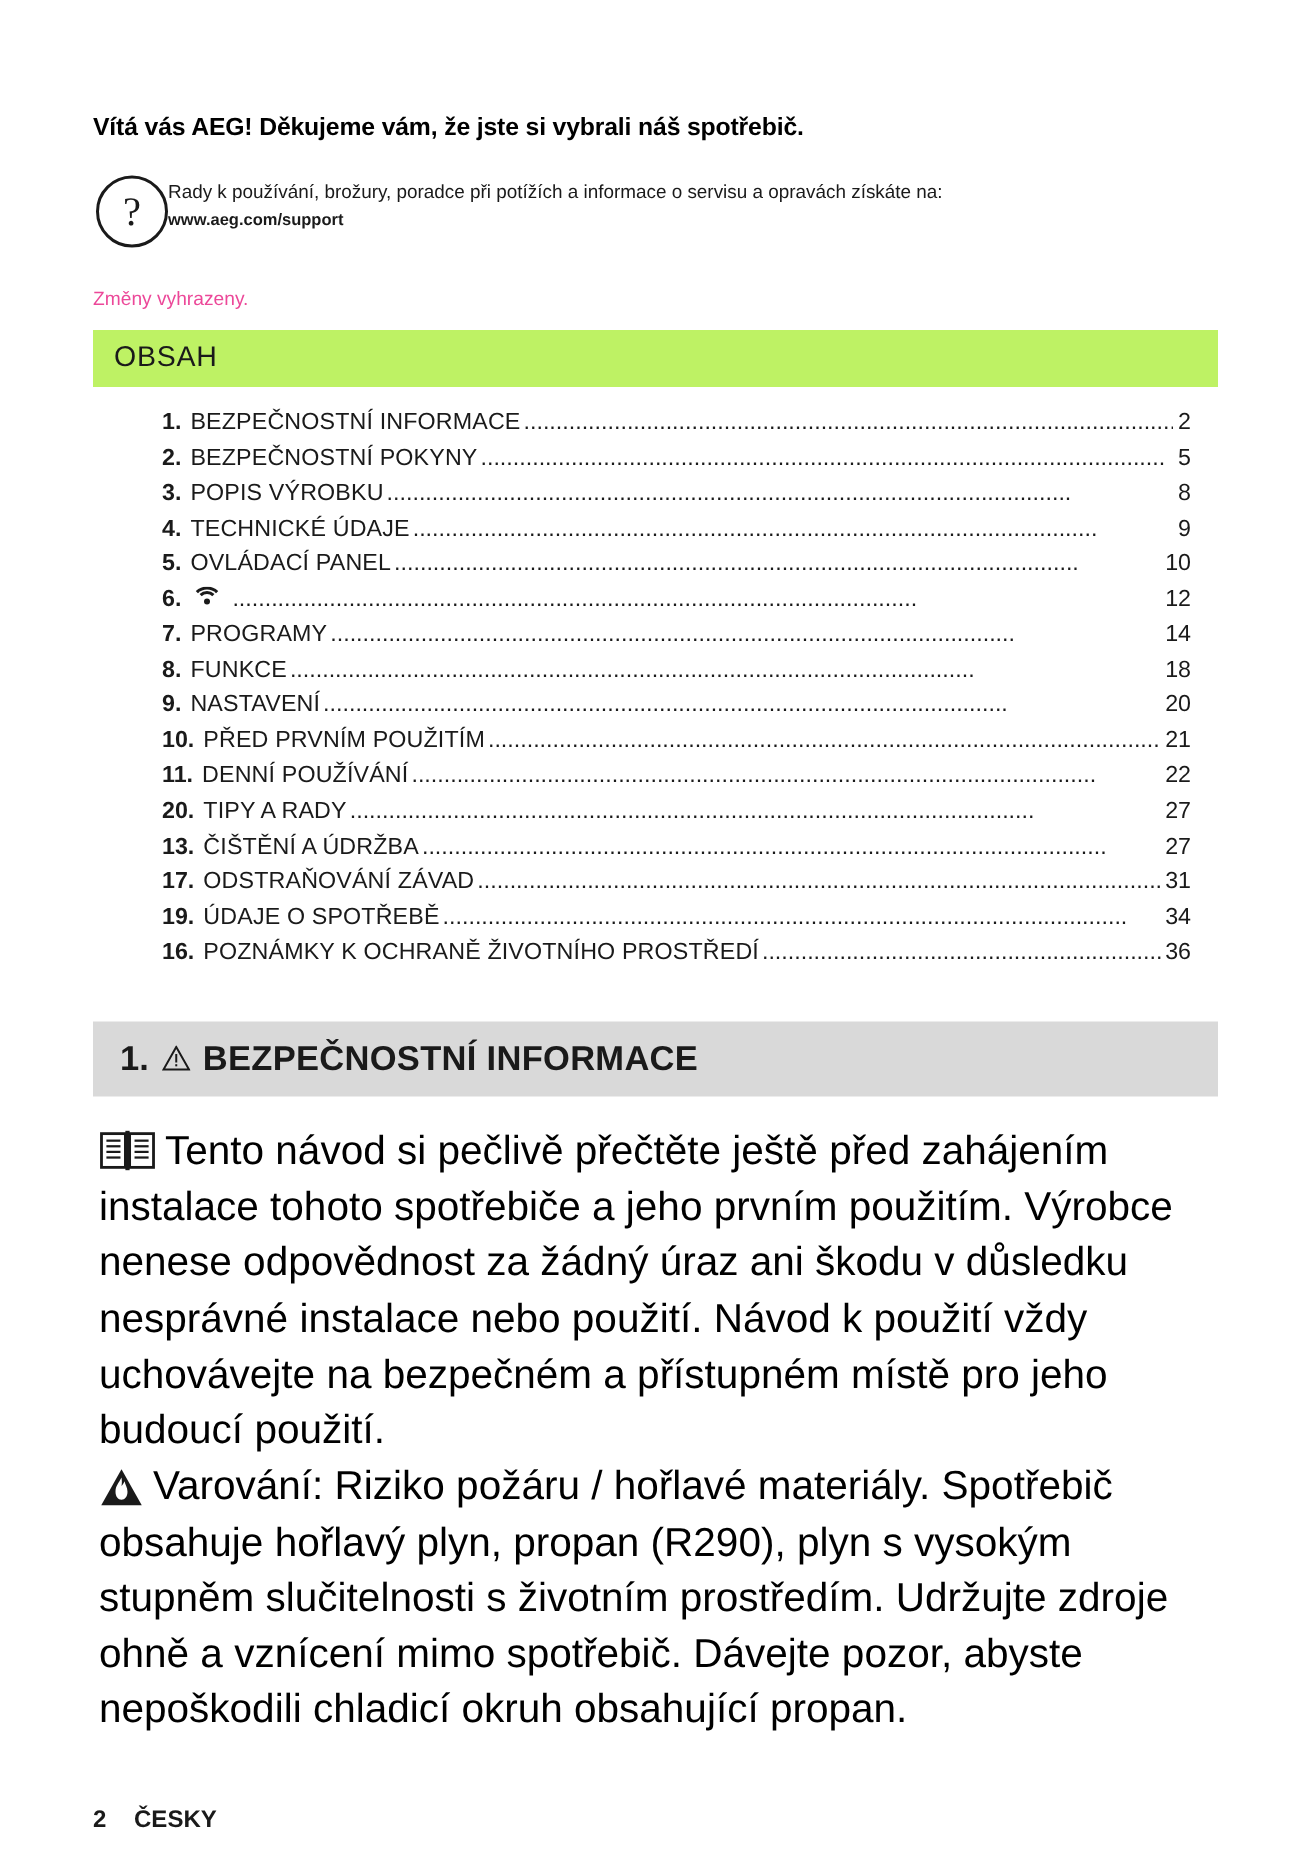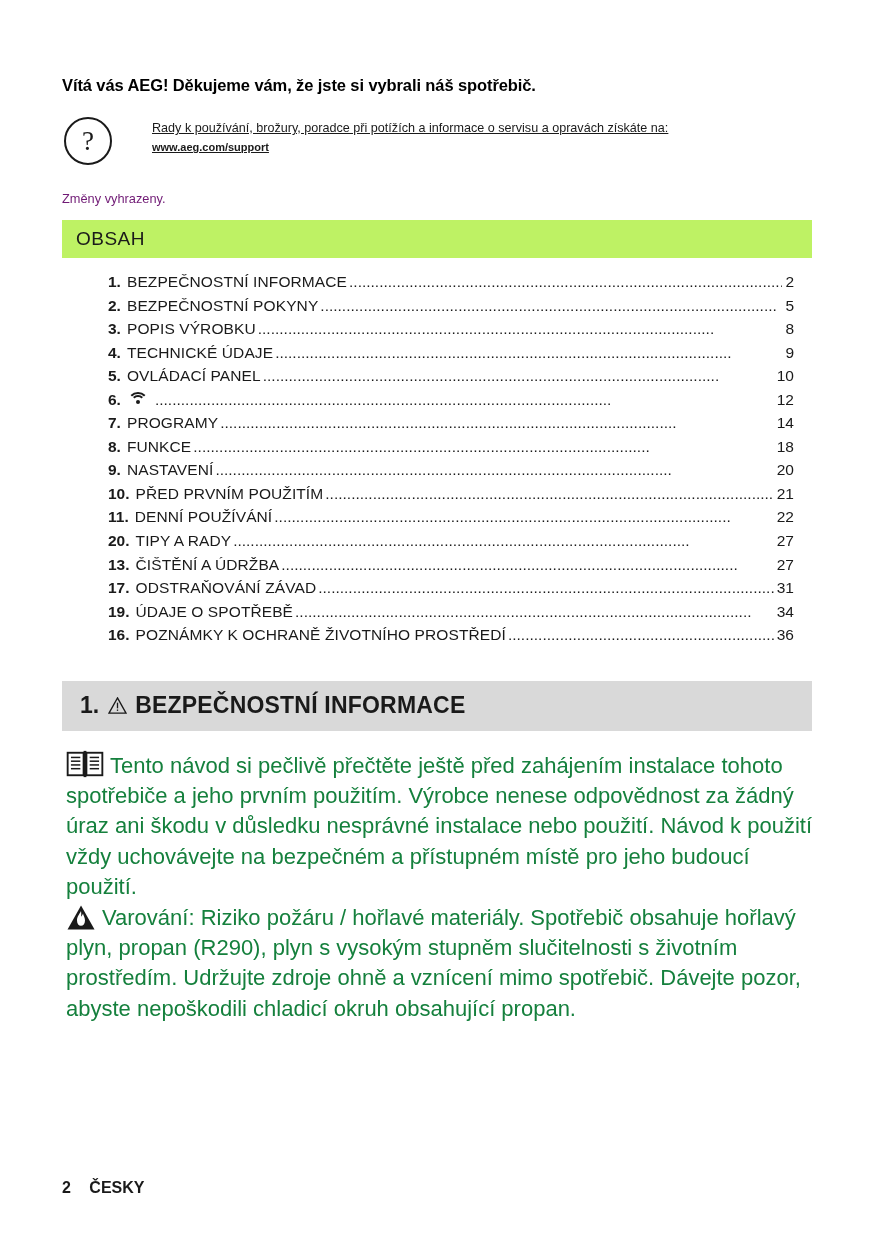--- a/index.html
+++ b/index.html
@@ -54,11 +54,9 @@
     margin-top: 2px;
   }
   .support-text {
-    margin-left: 40px;
     font-size: 12.6px;
     line-height: 1.45;
     padding-top: 4px;
-    text-decoration: underline;
   }
   .support-text .url {
     font-weight: bold;

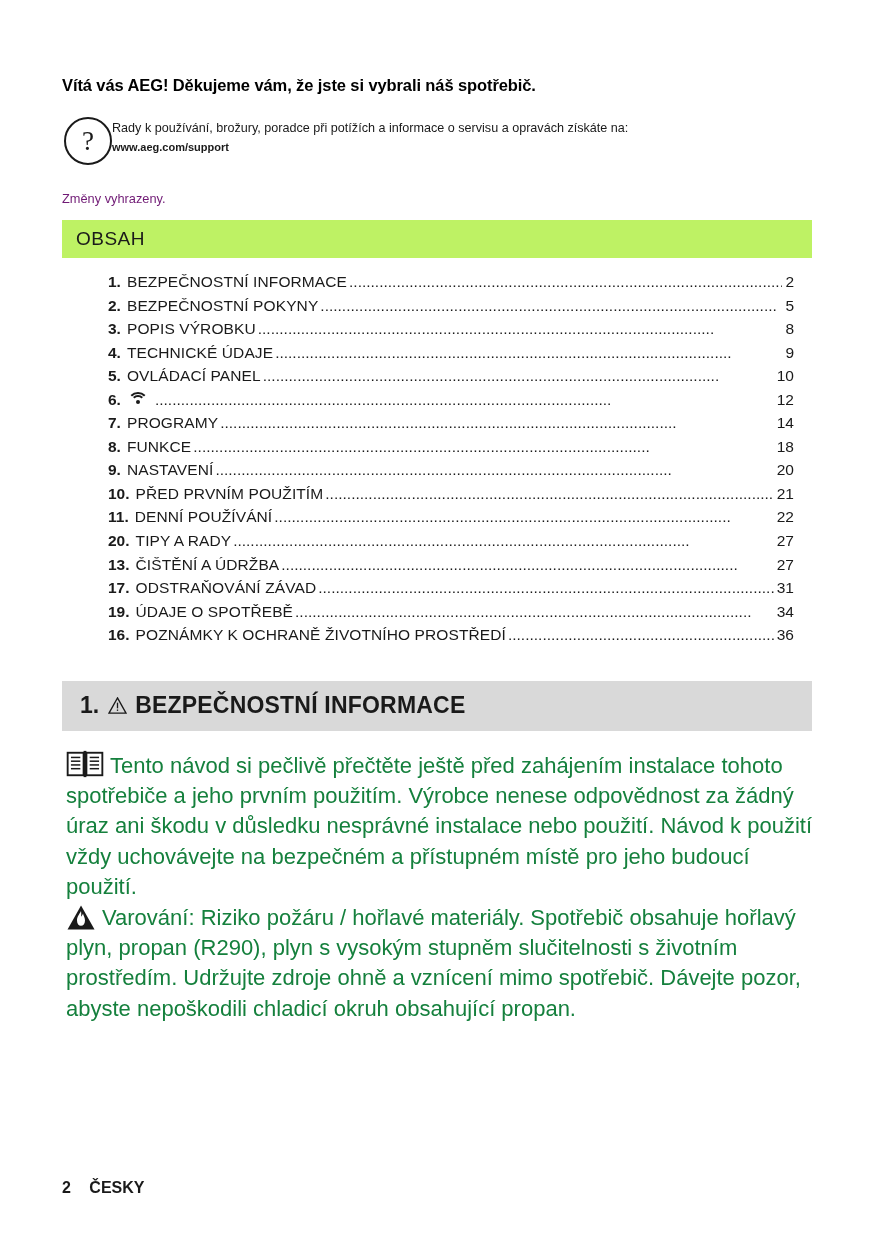--- a/index.html
+++ b/index.html
@@ -67,7 +67,7 @@
   .changes {
     margin-top: 26px;
     font-size: 12.8px;
-    color: #701a75;
+    color: #ec4899;
   }
 
   

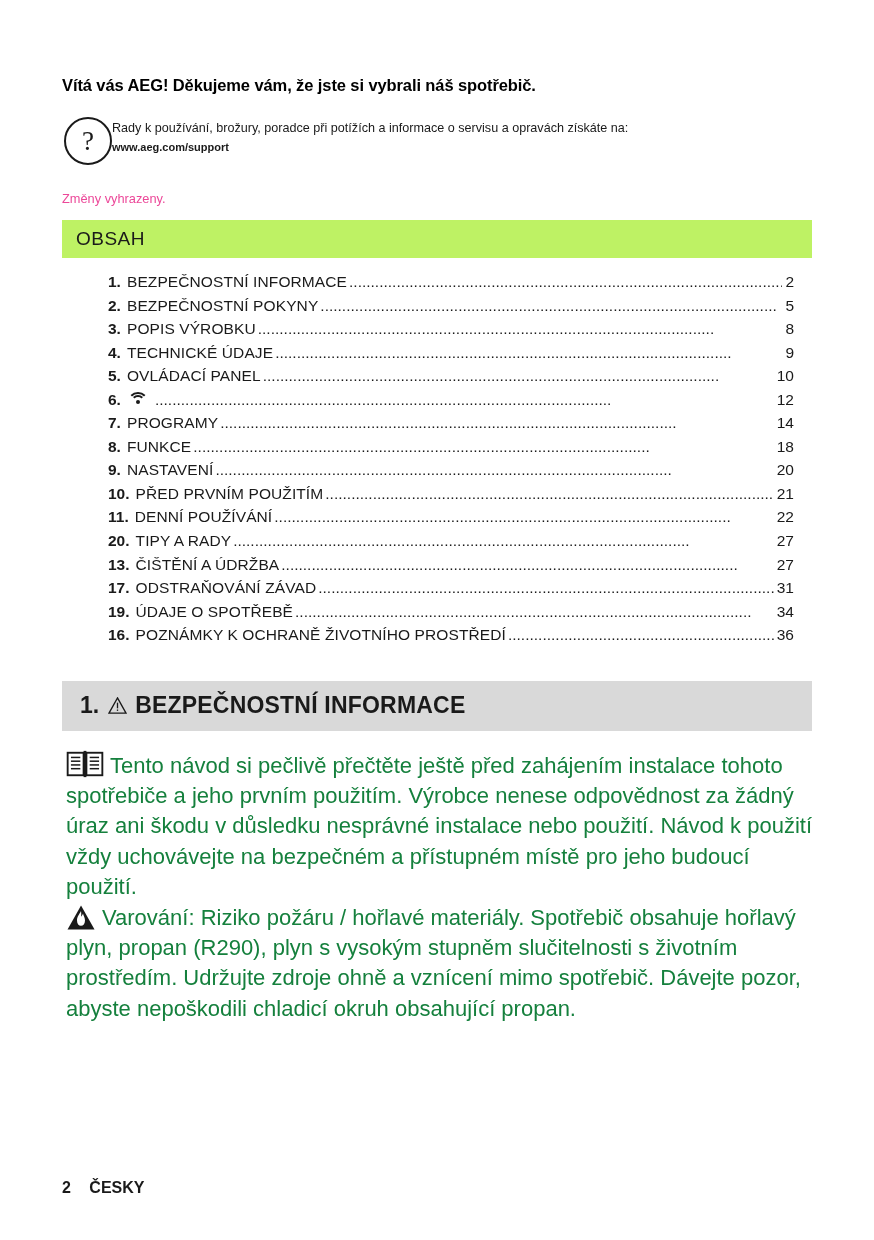--- a/index.html
+++ b/index.html
@@ -178,9 +178,9 @@
   
   .body-block {
     margin-top: 18px;
-    font-size: 22px;
+    font-size: 27px;
     line-height: 1.38;
-    color: #15803d;
+    color: #000000;
     padding-left: 4px;
   }
   .body-block p { margin: 0; }

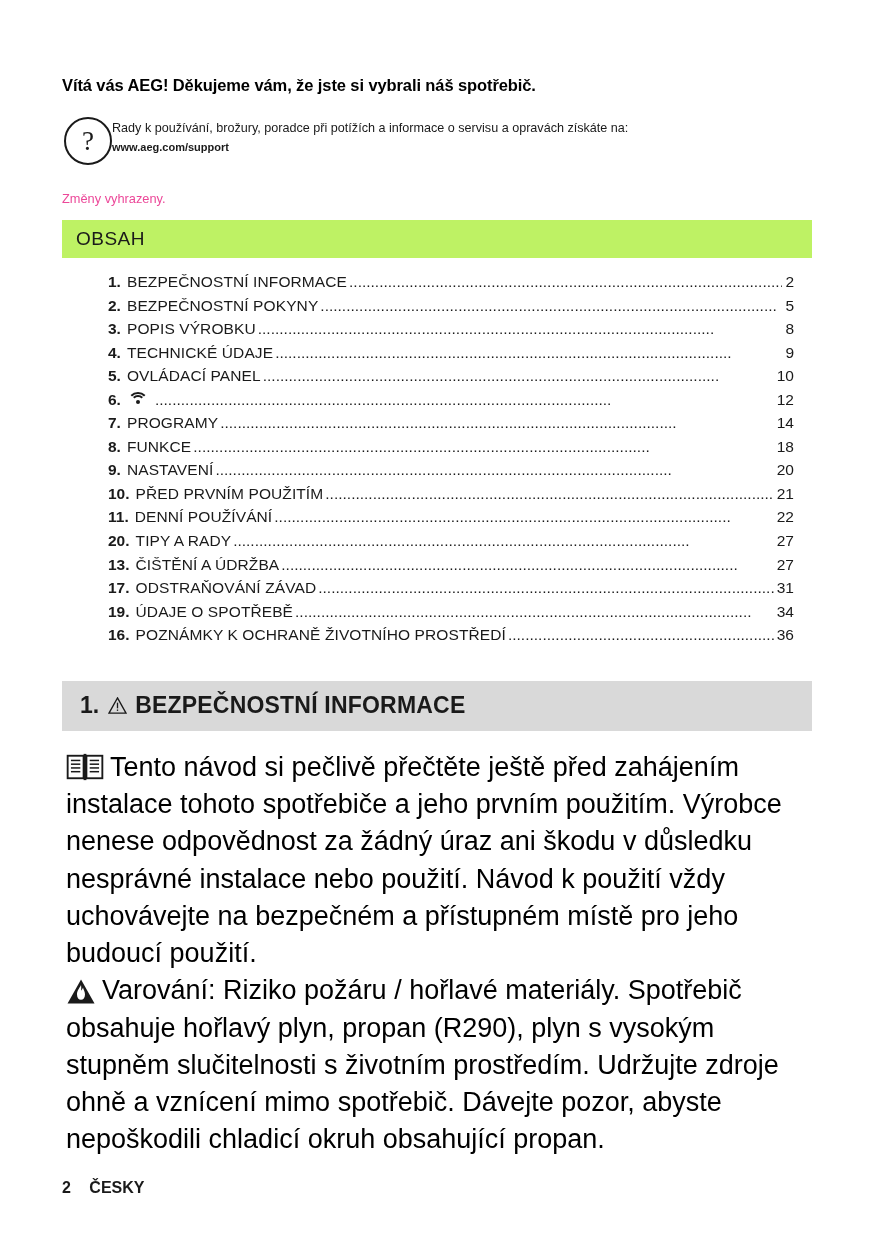--- a/index.html
+++ b/index.html
@@ -205,7 +205,7 @@
   .footer {
     position: absolute;
     left: 62px;
-    bottom: 43px;
+    bottom: 17px;
     font-size: 16px;
     font-weight: bold;
     color: #1a1a1a;

